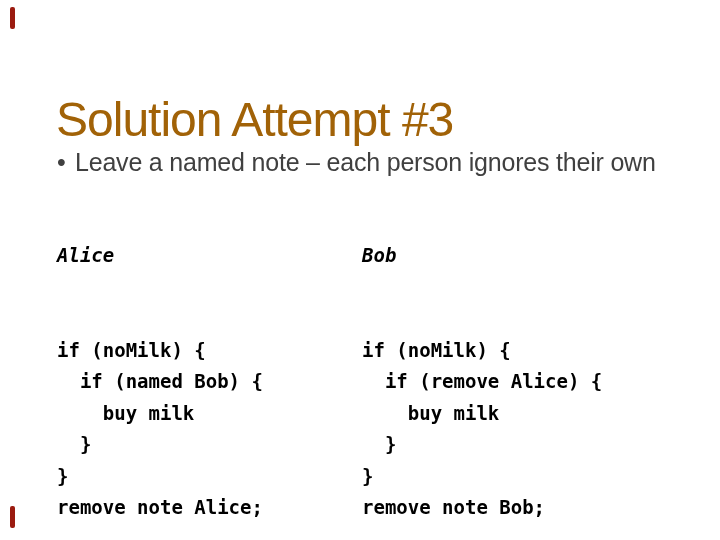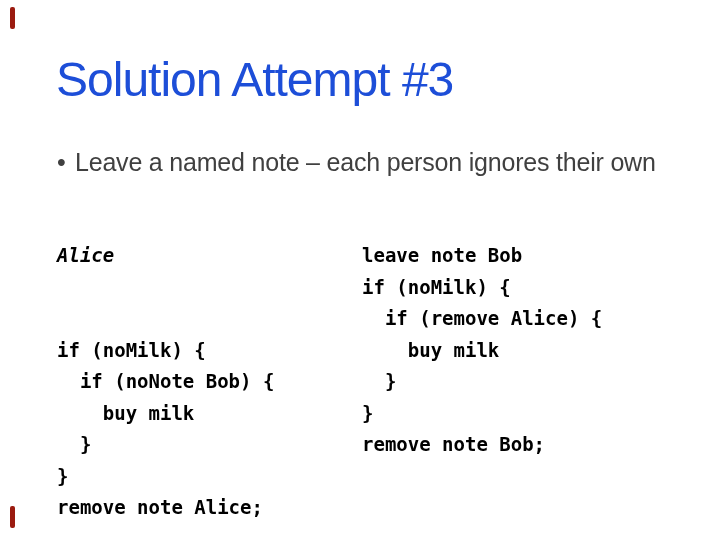--- a/index.html
+++ b/index.html
@@ -75,7 +75,7 @@
   <div class="edge-mark top" style="background: rgb(155, 27, 16);"></div>
   <div class="edge-mark bottom" style="background: rgb(155, 27, 16);"></div>
 
-  <h1 class="title" style="color: #1d4ed8;">Solution Attempt #3</h1>
+  <h1 class="title" style="color: #a16207; margin-top: 40px;">Solution Attempt #3</h1>
 
   <div class="bullet-line"><span class="bullet-dot">•</span><span>Leave a named note – each person ignores their own</span></div>
 

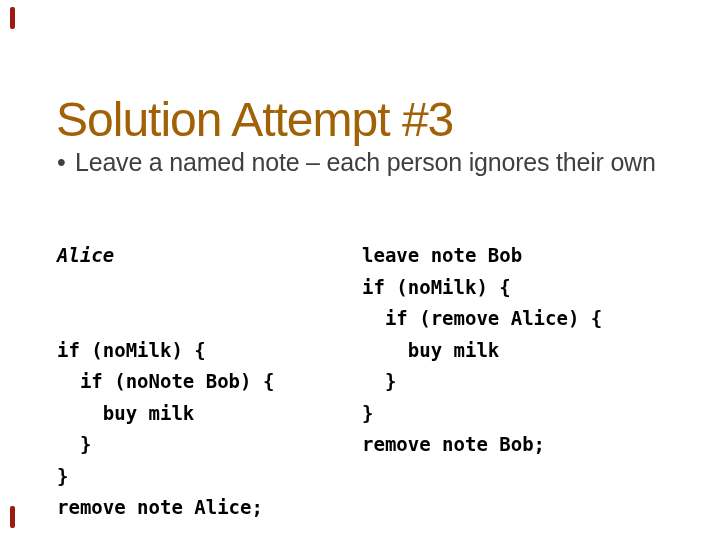--- a/index.html
+++ b/index.html
@@ -85,6 +85,7 @@
   </div>
 
   <div class="code-col right">
+    <div class="code-header">Bob</div>
     <div><div class="code-line">leave note Bob</div><div class="code-line">if (noMilk) {</div><div class="code-line">  if (remove Alice) {</div><div class="code-line">    buy milk</div><div class="code-line">  }</div><div class="code-line">}</div><div class="code-line">remove note Bob;</div></div>
   </div>
 

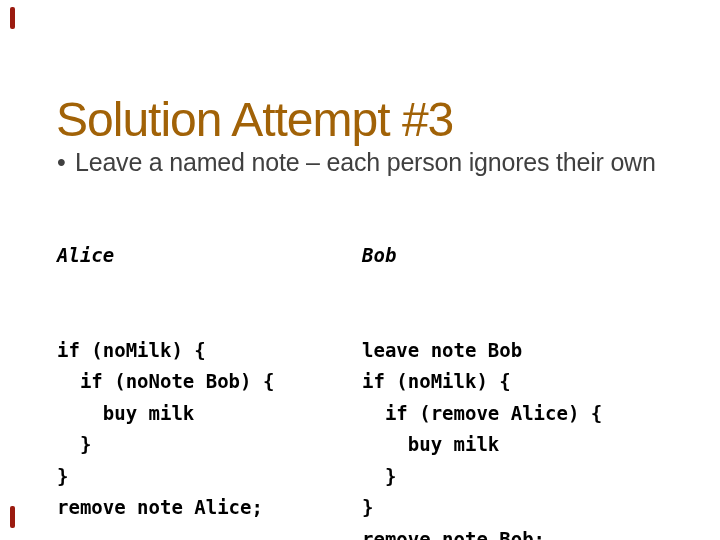--- a/index.html
+++ b/index.html
@@ -86,7 +86,7 @@
 
   <div class="code-col right">
     <div class="code-header">Bob</div>
-    <div><div class="code-line">leave note Bob</div><div class="code-line">if (noMilk) {</div><div class="code-line">  if (remove Alice) {</div><div class="code-line">    buy milk</div><div class="code-line">  }</div><div class="code-line">}</div><div class="code-line">remove note Bob;</div></div>
+    <div><div class="code-line">if (noMilk) {</div><div class="code-line">  if (remove Alice) {</div><div class="code-line">    buy milk</div><div class="code-line">  }</div><div class="code-line">}</div><div class="code-line">remove note Bob;</div></div>
   </div>
 
 </div>

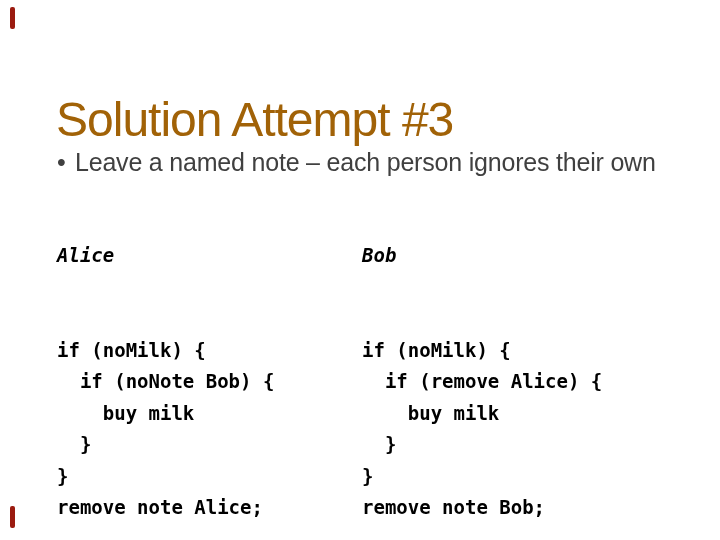--- a/index.html
+++ b/index.html
@@ -81,7 +81,7 @@
 
   <div class="code-col left">
     <div class="code-header">Alice</div>
-    <div><div class="code-line">if (noMilk) {</div><div class="code-line">  if (noNote Bob) {</div><div class="code-line">    buy milk</div><div class="code-line">  }</div><div class="code-line">}</div><div class="code-line">remove note Alice;</div></div>
+    <div><div class="code-line">if (noMilk) {</div><div class="code-line">  if (named Bob) {</div><div class="code-line">    buy milk</div><div class="code-line">  }</div><div class="code-line">}</div><div class="code-line">remove note Alice;</div></div>
   </div>
 
   <div class="code-col right">

